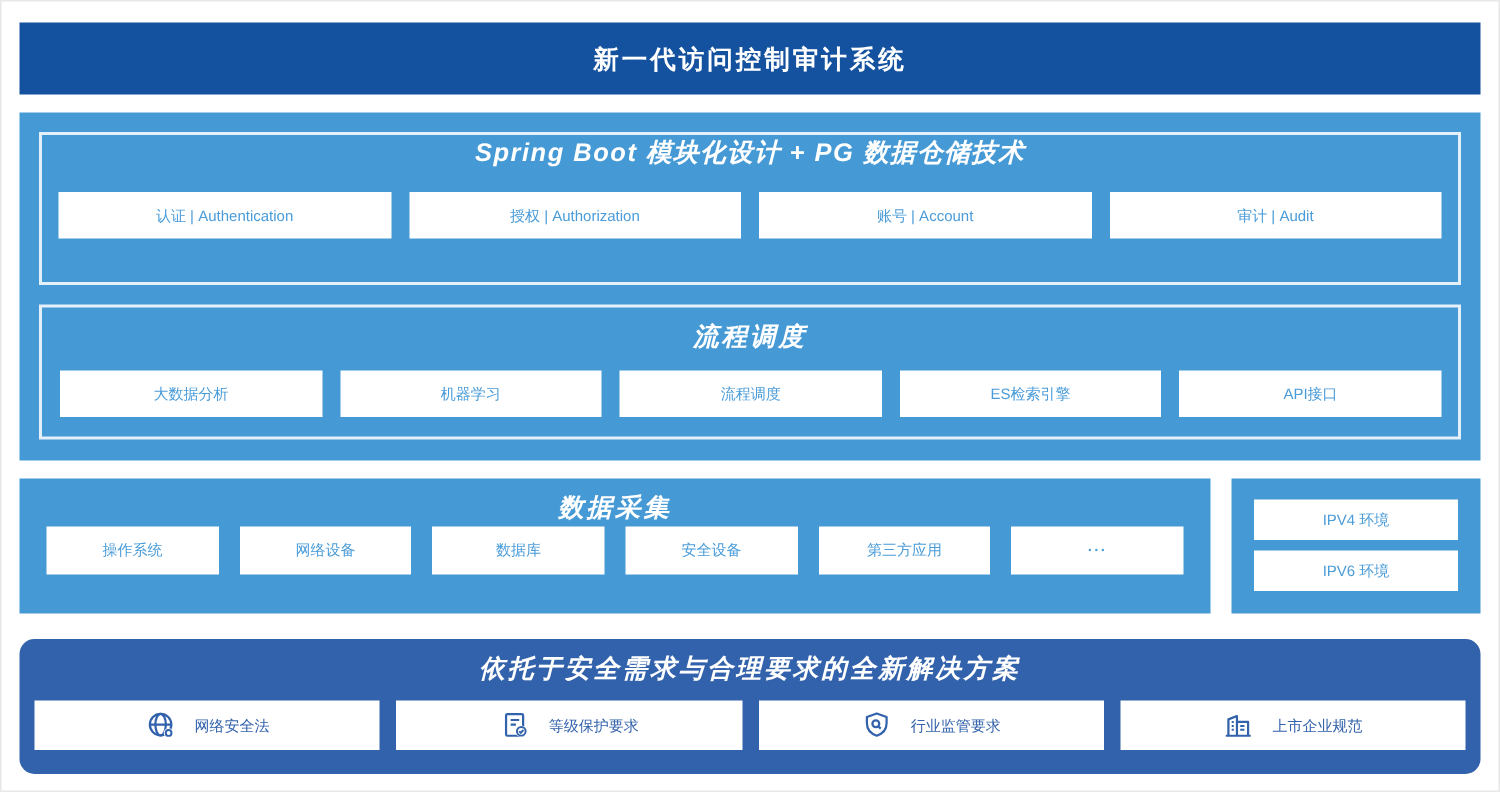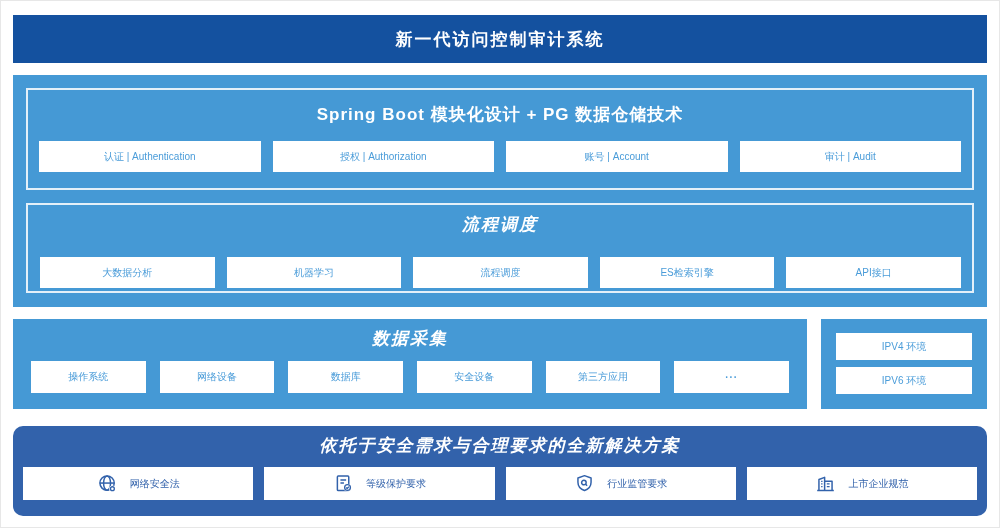--- a/index.html
+++ b/index.html
@@ -39,7 +39,7 @@
     color: #ffffff; font-size: 17px; font-weight: bold;
     text-align: center; letter-spacing: 2px;
   }
-  .inner-box.spring .inner-title { margin-top: 13px; letter-spacing: 1px; }
+  .inner-box.spring .inner-title { font-style: italic; letter-spacing: 1px; }
   .inner-box.analysis .inner-title { margin-top: 8px; font-style: italic; }
   .box-row {
     display: flex; gap: 12px;

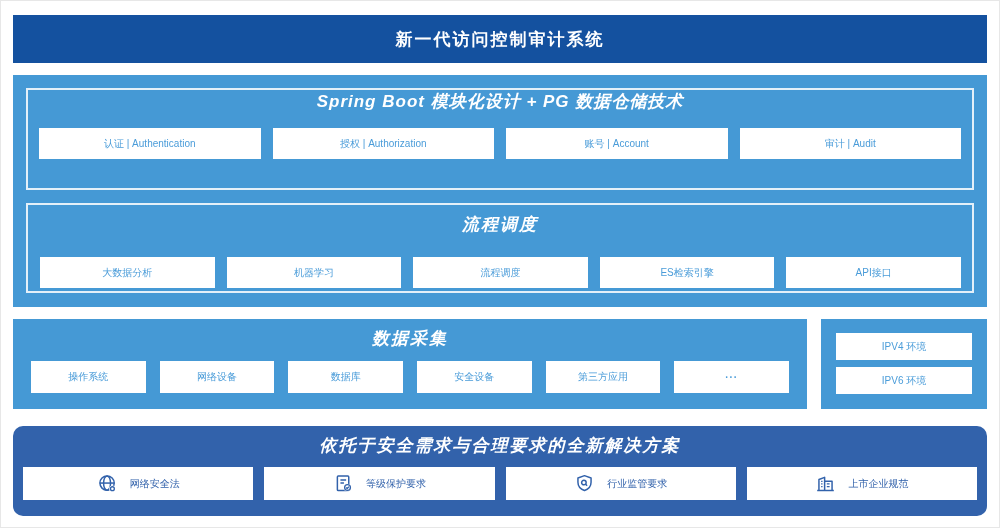--- a/index.html
+++ b/index.html
@@ -46,7 +46,7 @@
     padding: 0 11px;
   }
   .inner-box.spring .box-row { margin-top: 15px; }
-  .inner-box.analysis .box-row { margin-top: 21px; padding-left: 12px; }
+  .inner-box.analysis .box-row { margin-top: 11px; padding-left: 12px; }
   .white-box {
     flex: 1;
     height: 31px;

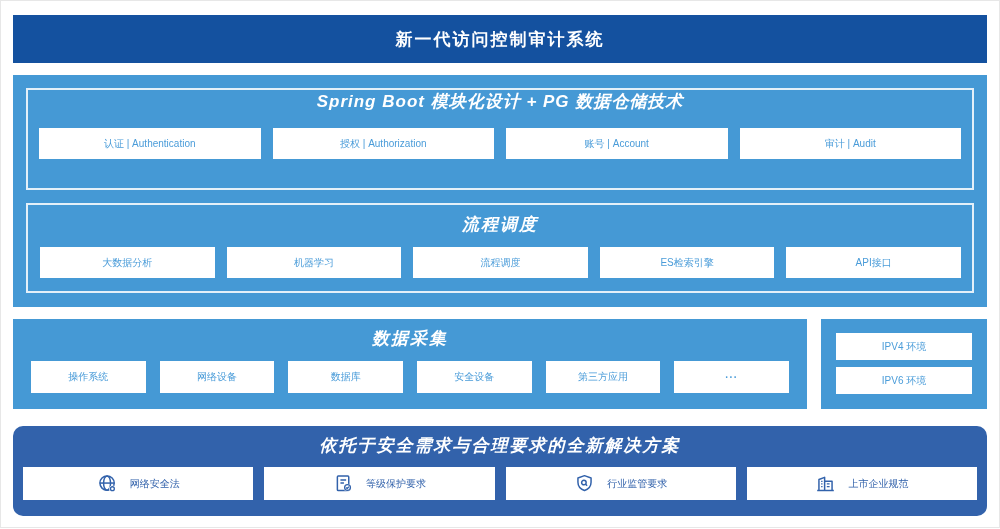--- a/index.html
+++ b/index.html
@@ -71,7 +71,7 @@
     color: #ffffff; font-size: 17px; font-weight: bold;
     text-align: center; letter-spacing: 2px; font-style: italic;
   }
-  .collect .box-row { padding: 0; gap: 14px; margin-top: 11px; }
+  .collect .box-row { padding: 0; gap: 14px; margin-top: 1px; }
   .collect .white-box { height: 32px; }
   .env {
     flex: 0 0 166px;

